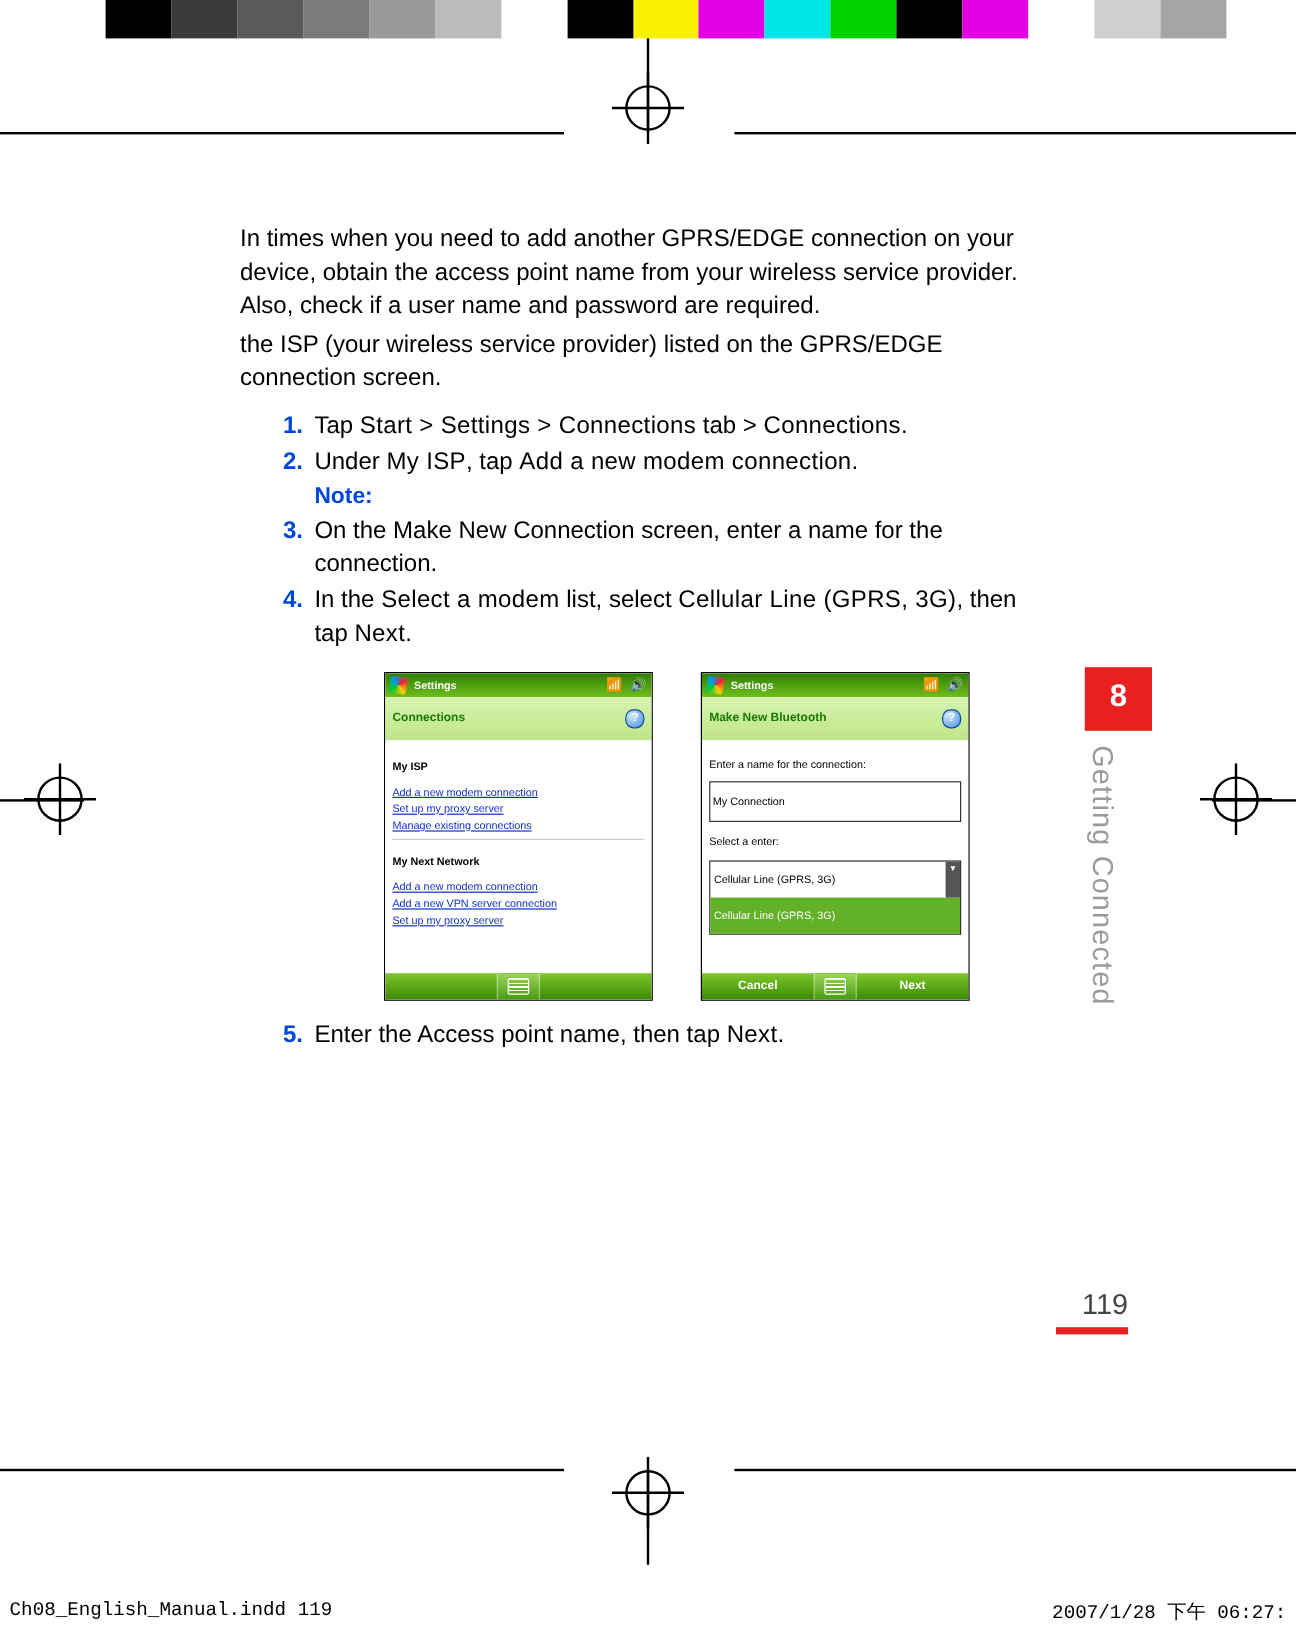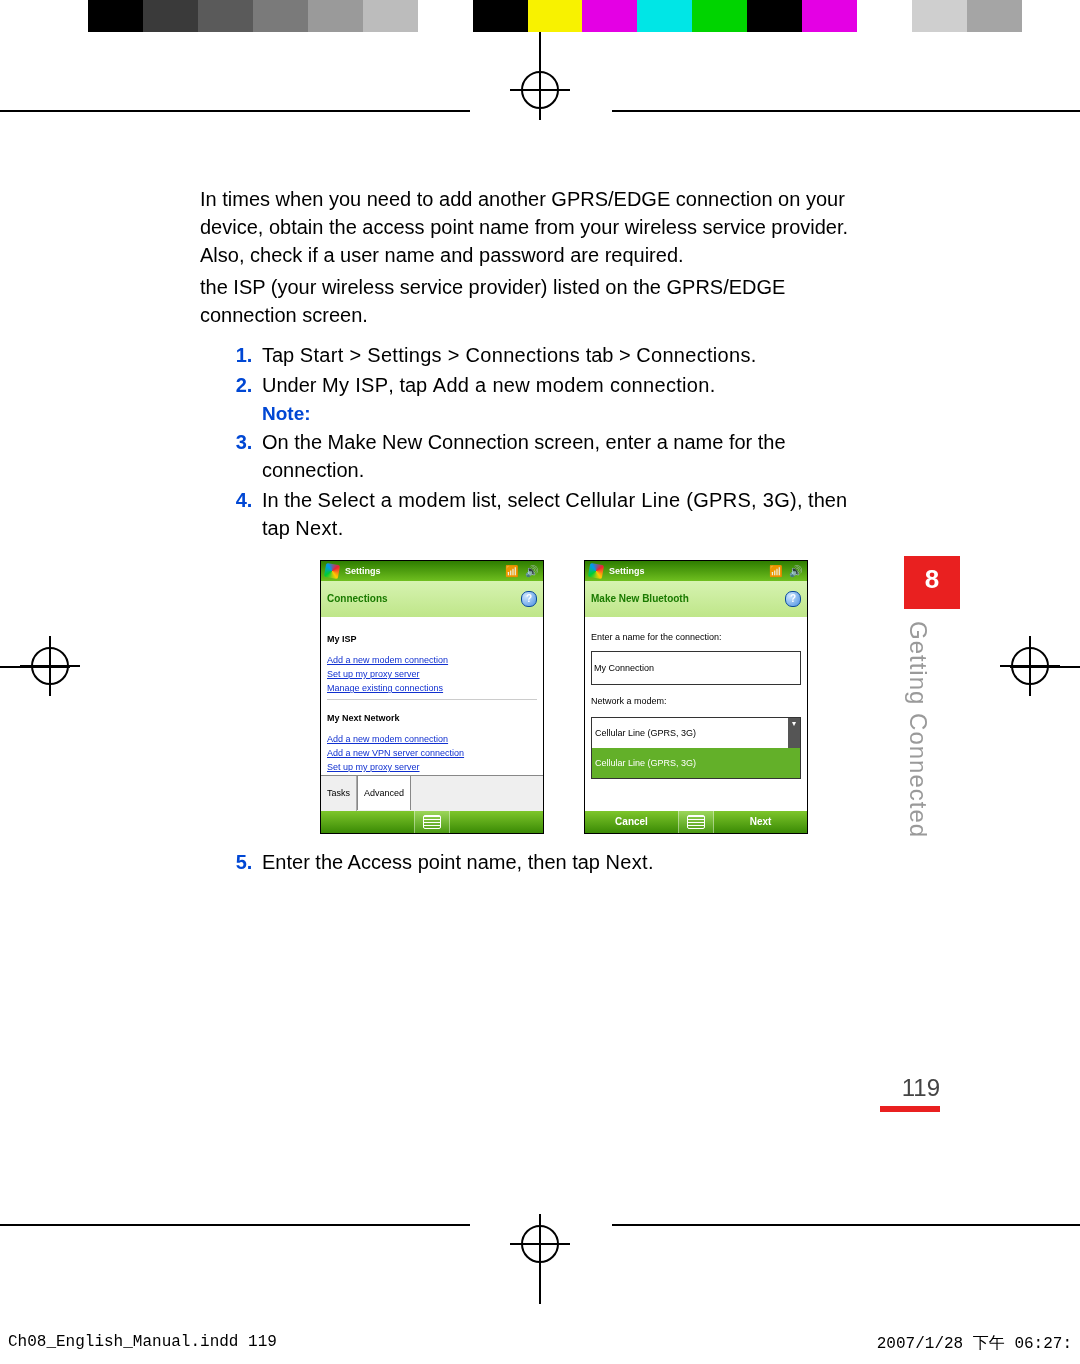--- a/index.html
+++ b/index.html
@@ -376,7 +376,7 @@
           <div class="dev-body">
             <div class="lbl">Enter a name for the connection:</div>
             <input class="tiny" value="My Connection" style="">
-            <div class="lbl">Network a modem:</div>
+            <div class="lbl">Select a enter:</div>
             <div class="selbox">
               <div class="toprow">
                   <span>Cellular Line (GPRS, 3G)</span>

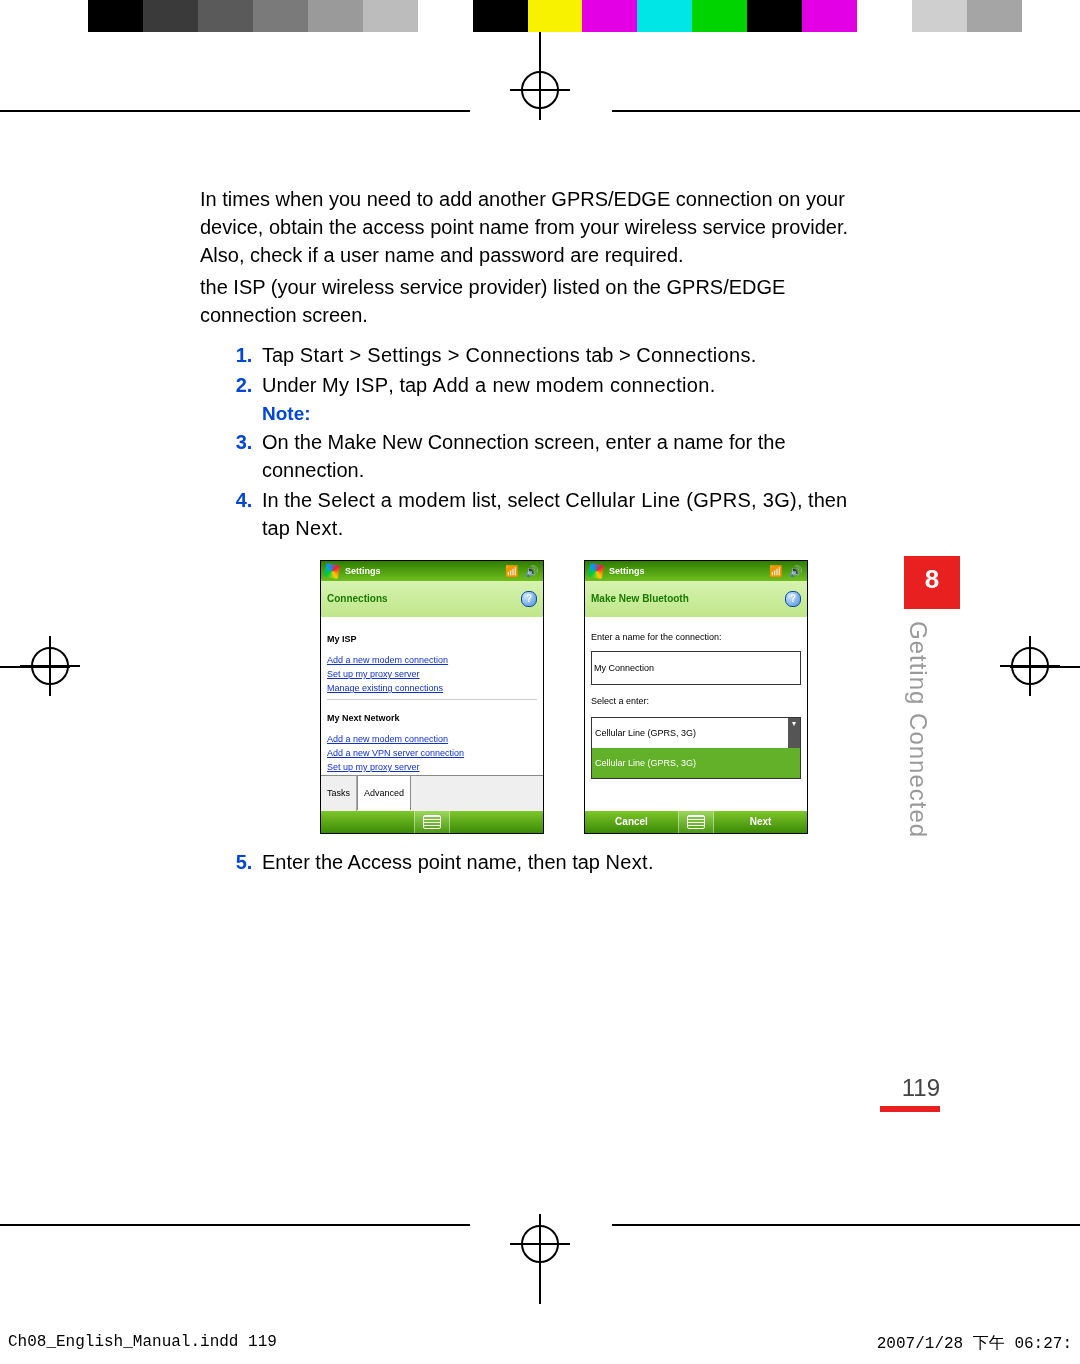--- a/index.html
+++ b/index.html
@@ -348,10 +348,6 @@
             <span class="lnk">Add a new VPN server connection</span>
             <span class="lnk">Set up my proxy server</span>
           </div>
-          <div class="dev-tabs">
-            <div>Tasks</div>
-            <div class="on">Advanced</div>
-          </div>
           <div class="dev-soft">
             <div class="sk"></div>
             <div class="kbd">

